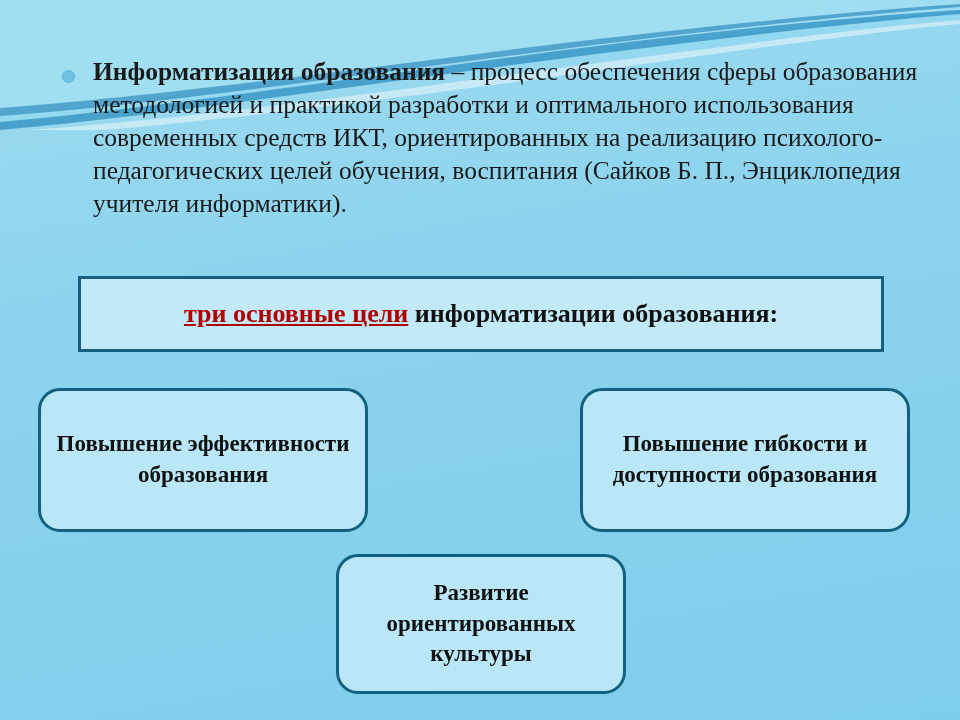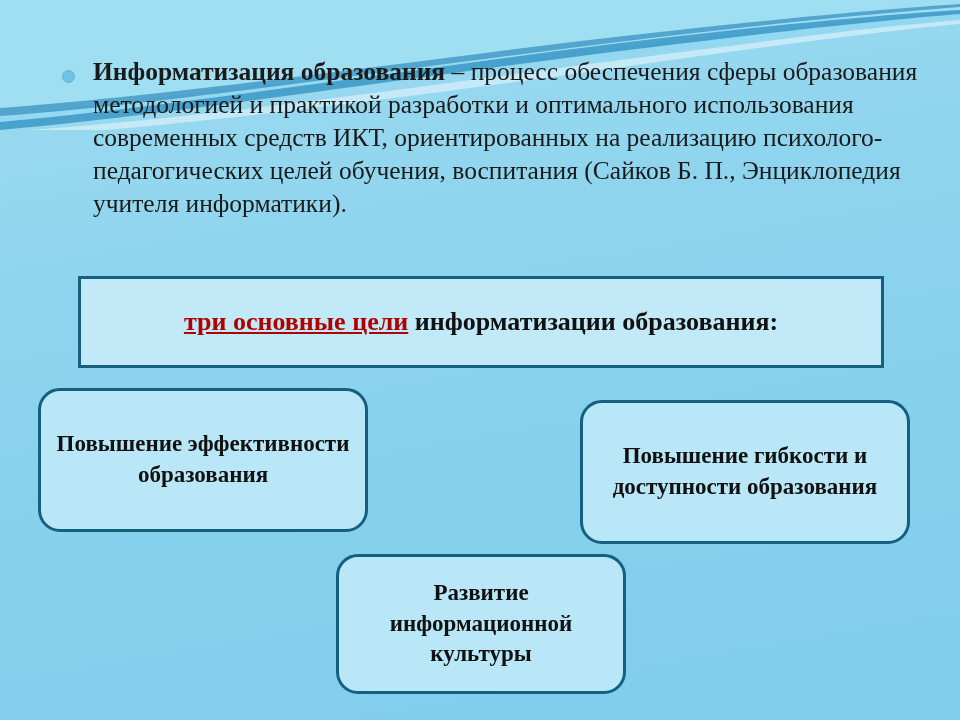--- a/index.html
+++ b/index.html
@@ -71,7 +71,7 @@
     left: 78px;
     top: 276px;
     width: 806px;
-    height: 92px;
+    height: 76px;
     background: #c2e9f7;
     border-color: #15607f;
   }

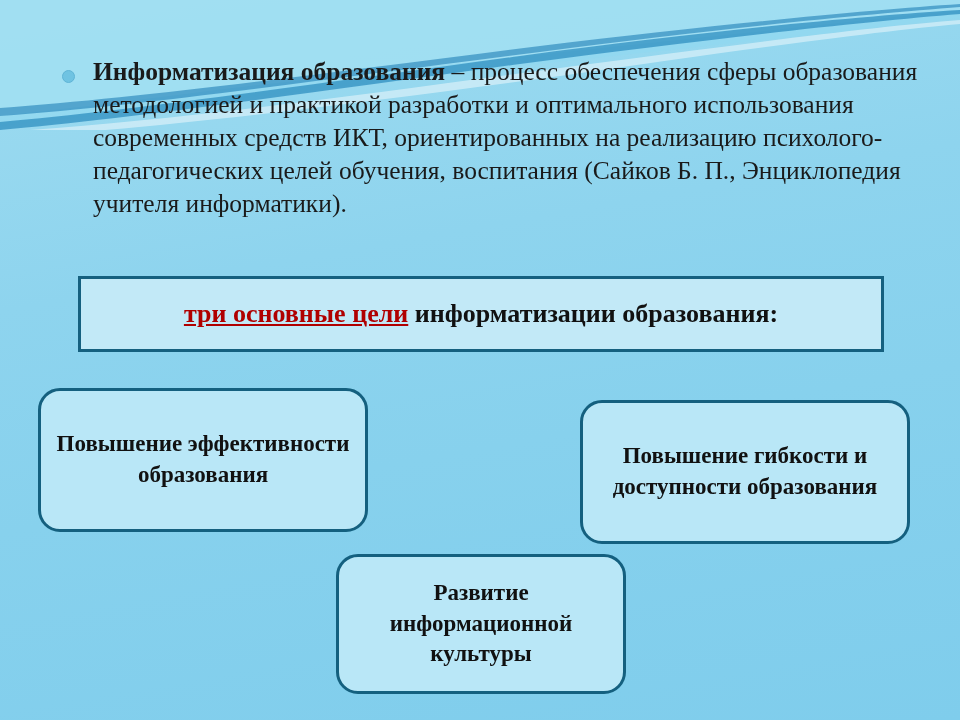--- a/index.html
+++ b/index.html
@@ -99,7 +99,7 @@
   }
   .box-right {
     left: 580px;
-    top: 400px;
+    top: 388px;
     width: 330px;
     height: 144px;
   }

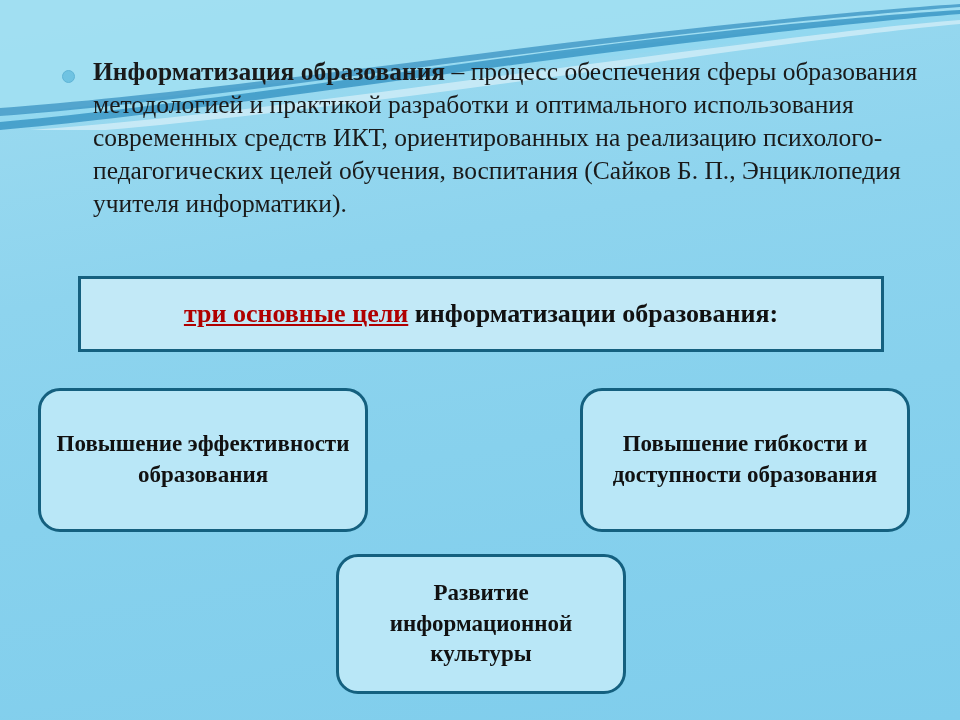--- a/index.html
+++ b/index.html
@@ -152,7 +152,7 @@
   </div>
 
   <div class="box box-round box-bottom">
-    <div class="txt">Развитие информационной культуры</div>
+    <div class="txt">Развитие ориентированных культуры</div>
   </div>
 
 </div>

